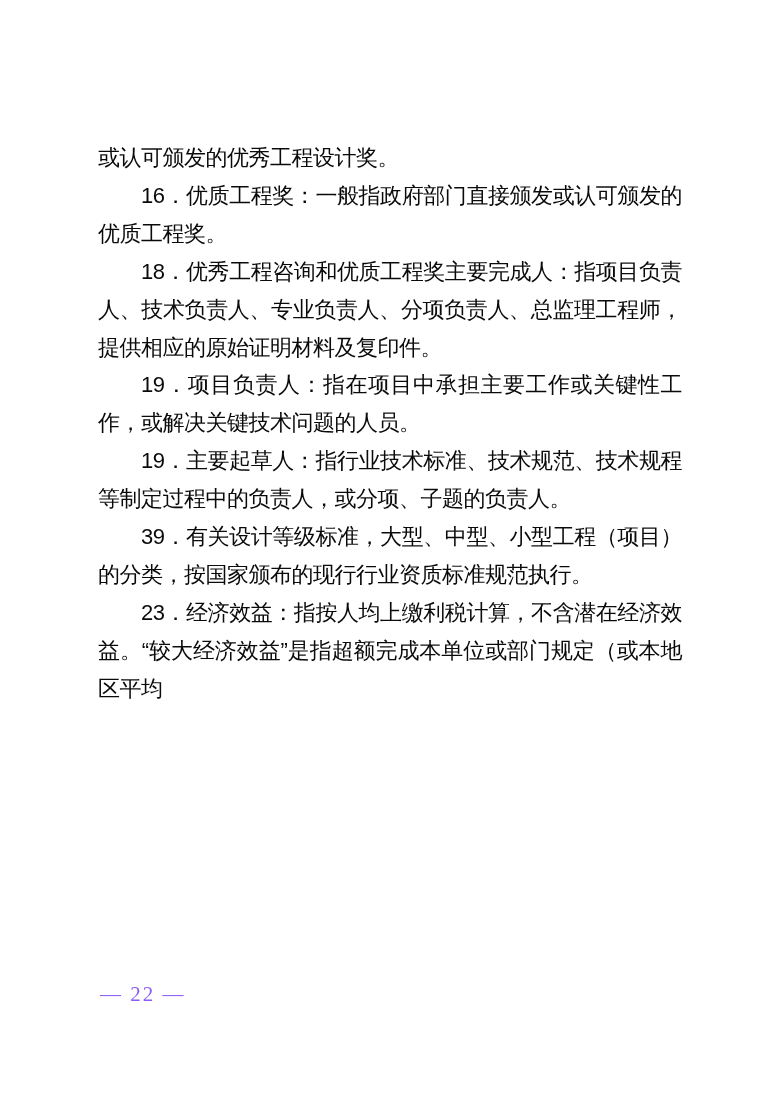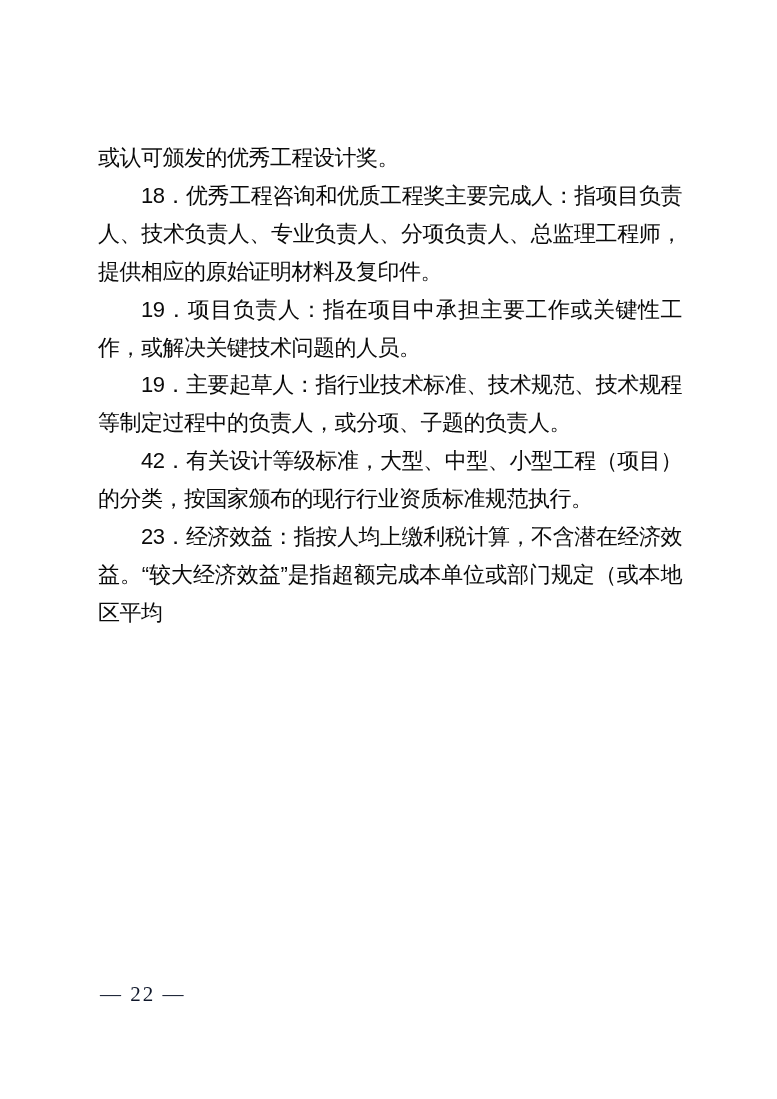--- a/index.html
+++ b/index.html
@@ -50,6 +50,7 @@
 <div class="page">
   <div class="content">
     <p class="para no-indent">或认可颁发的优秀工程设计奖。</p>
+    <p class="para">16．优质工程奖：一般指政府部门直接颁发或认可颁发的优质工程奖。</p>
     <p class="para">18．优秀工程咨询和优质工程奖主要完成人：指项目负责人、技术负责人、专业负责人、分项负责人、总监理工程师，提供相应的原始证明材料及复印件。</p>
     <p class="para">19．项目负责人：指在项目中承担主要工作或关键性工作，或解决关键技术问题的人员。</p>
     <p class="para">19．主要起草人：指行业技术标准、技术规范、技术规程等制定过程中的负责人，或分项、子题的负责人。</p>

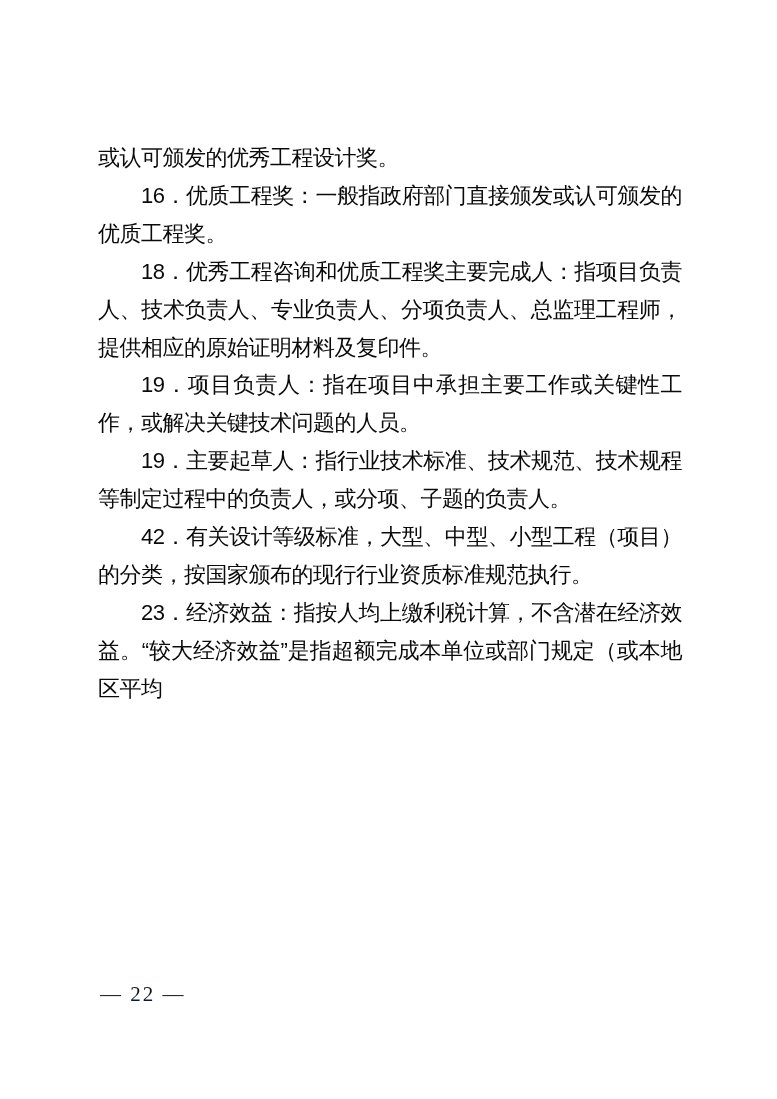--- a/index.html
+++ b/index.html
@@ -54,7 +54,7 @@
     <p class="para">18．优秀工程咨询和优质工程奖主要完成人：指项目负责人、技术负责人、专业负责人、分项负责人、总监理工程师，提供相应的原始证明材料及复印件。</p>
     <p class="para">19．项目负责人：指在项目中承担主要工作或关键性工作，或解决关键技术问题的人员。</p>
     <p class="para">19．主要起草人：指行业技术标准、技术规范、技术规程等制定过程中的负责人，或分项、子题的负责人。</p>
-    <p class="para">42．有关设计等级标准，大型、中型、小型工程（项目）的分类，按国家颁布的现行行业资质标准规范执行。</p>
+    <p class="para">39．有关设计等级标准，大型、中型、小型工程（项目）的分类，按国家颁布的现行行业资质标准规范执行。</p>
     <p class="para">23．经济效益：指按人均上缴利税计算，不含潜在经济效益。“较大经济效益”是指超额完成本单位或部门规定（或本地区平均</p>
   </div>
   <div class="footer">— 22 —</div>

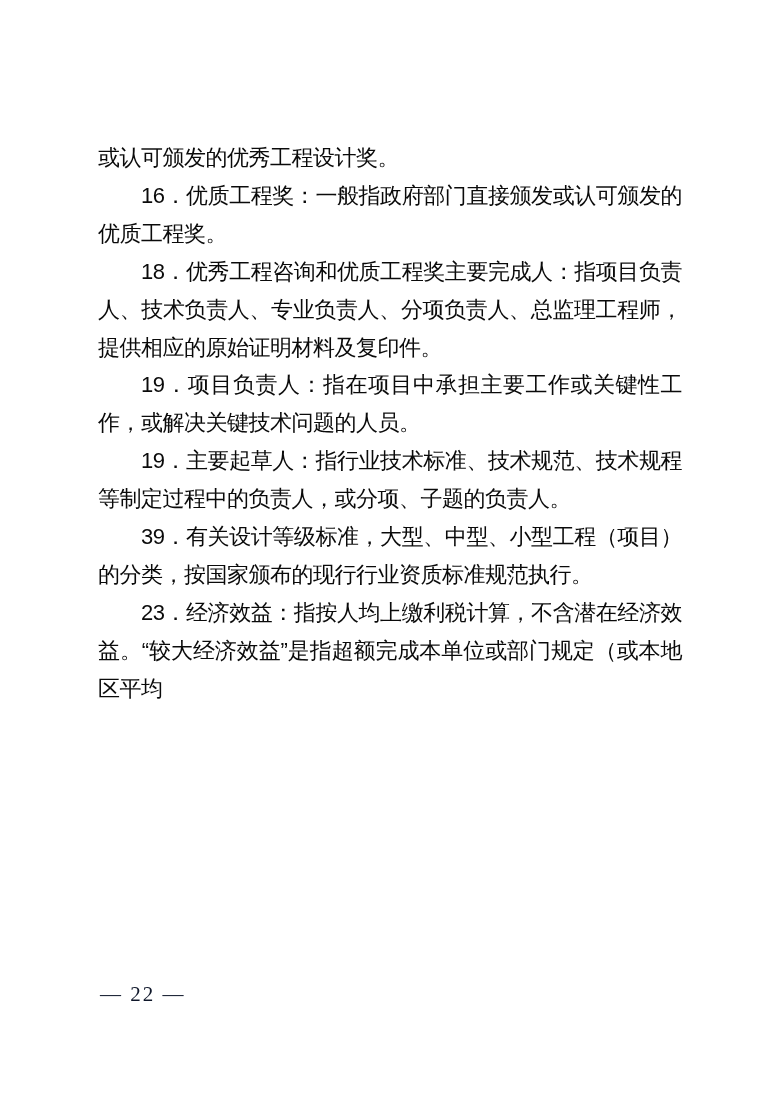--- a/index.html
+++ b/index.html
@@ -40,7 +40,7 @@
     top: 982px;
     font-family: "Liberation Serif", serif;
     font-size: 21px;
-    color: #0f172a;
+    color: #8b5cf6;
     letter-spacing: 2px;
   }
 </style>

